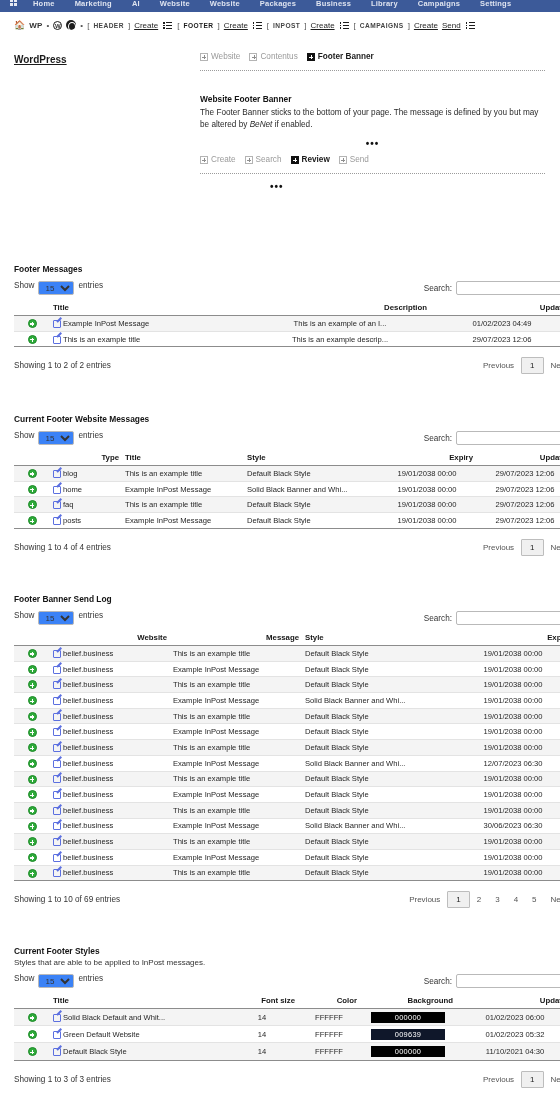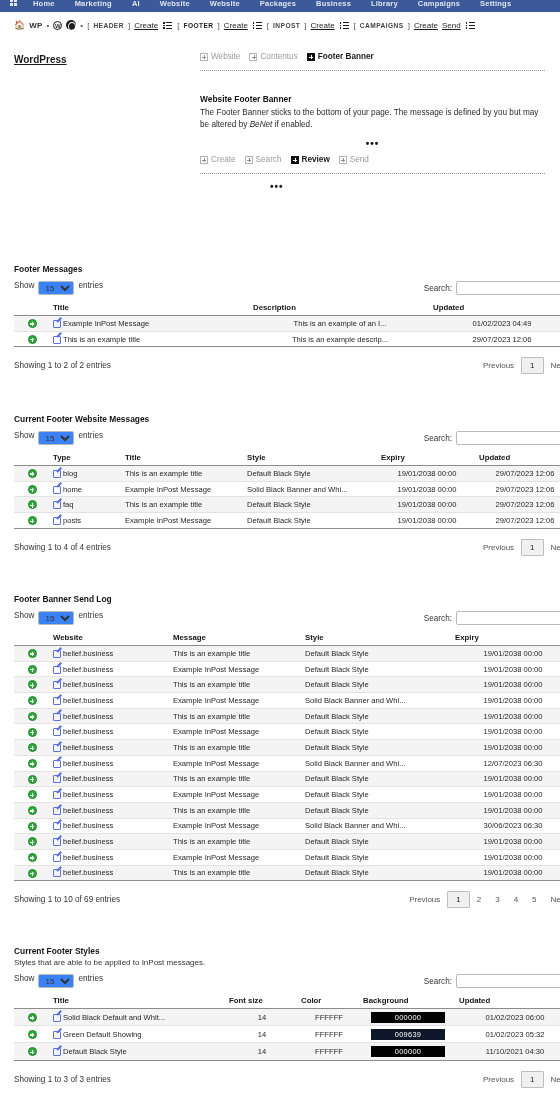--- a/index.html
+++ b/index.html
@@ -131,7 +131,7 @@
   thead th{
     font-size:7.8px; font-weight:700; color:#161616;
     padding:2px 3px 3px 3px; border-bottom:1.3px solid #8c8c8c;
-    text-align:left; position:relative; white-space:nowrap;
+    text-align:right; position:relative; white-space:nowrap;
   }
   tbody td{
     font-size:7.6px; color:#262626; padding:2.6px 3px;

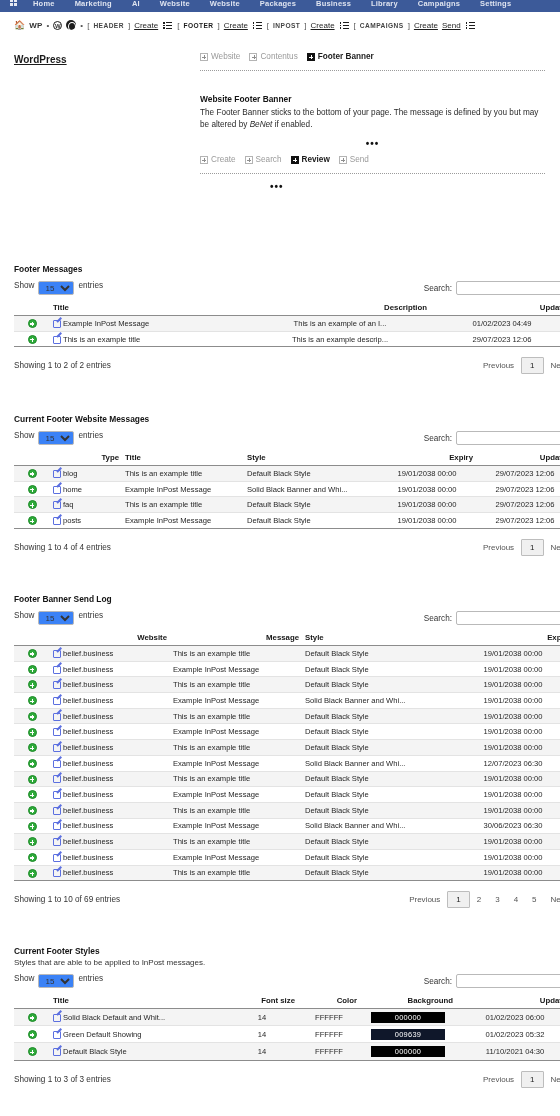--- a/index.html
+++ b/index.html
@@ -642,7 +642,7 @@
         </tr>
         <tr>
           <td class="c"><span class="gcirc"></span></td>
-          <td class="l"><span class="edico"></span><span>Green Default Showing</span></td>
+          <td class="l"><span class="edico"></span><span>Green Default Website</span></td>
           <td class="c">14</td>
           <td class="c">FFFFFF</td>
           <td class="c"><span class="swatch" style="background:#0f172a">009639</span></td>

